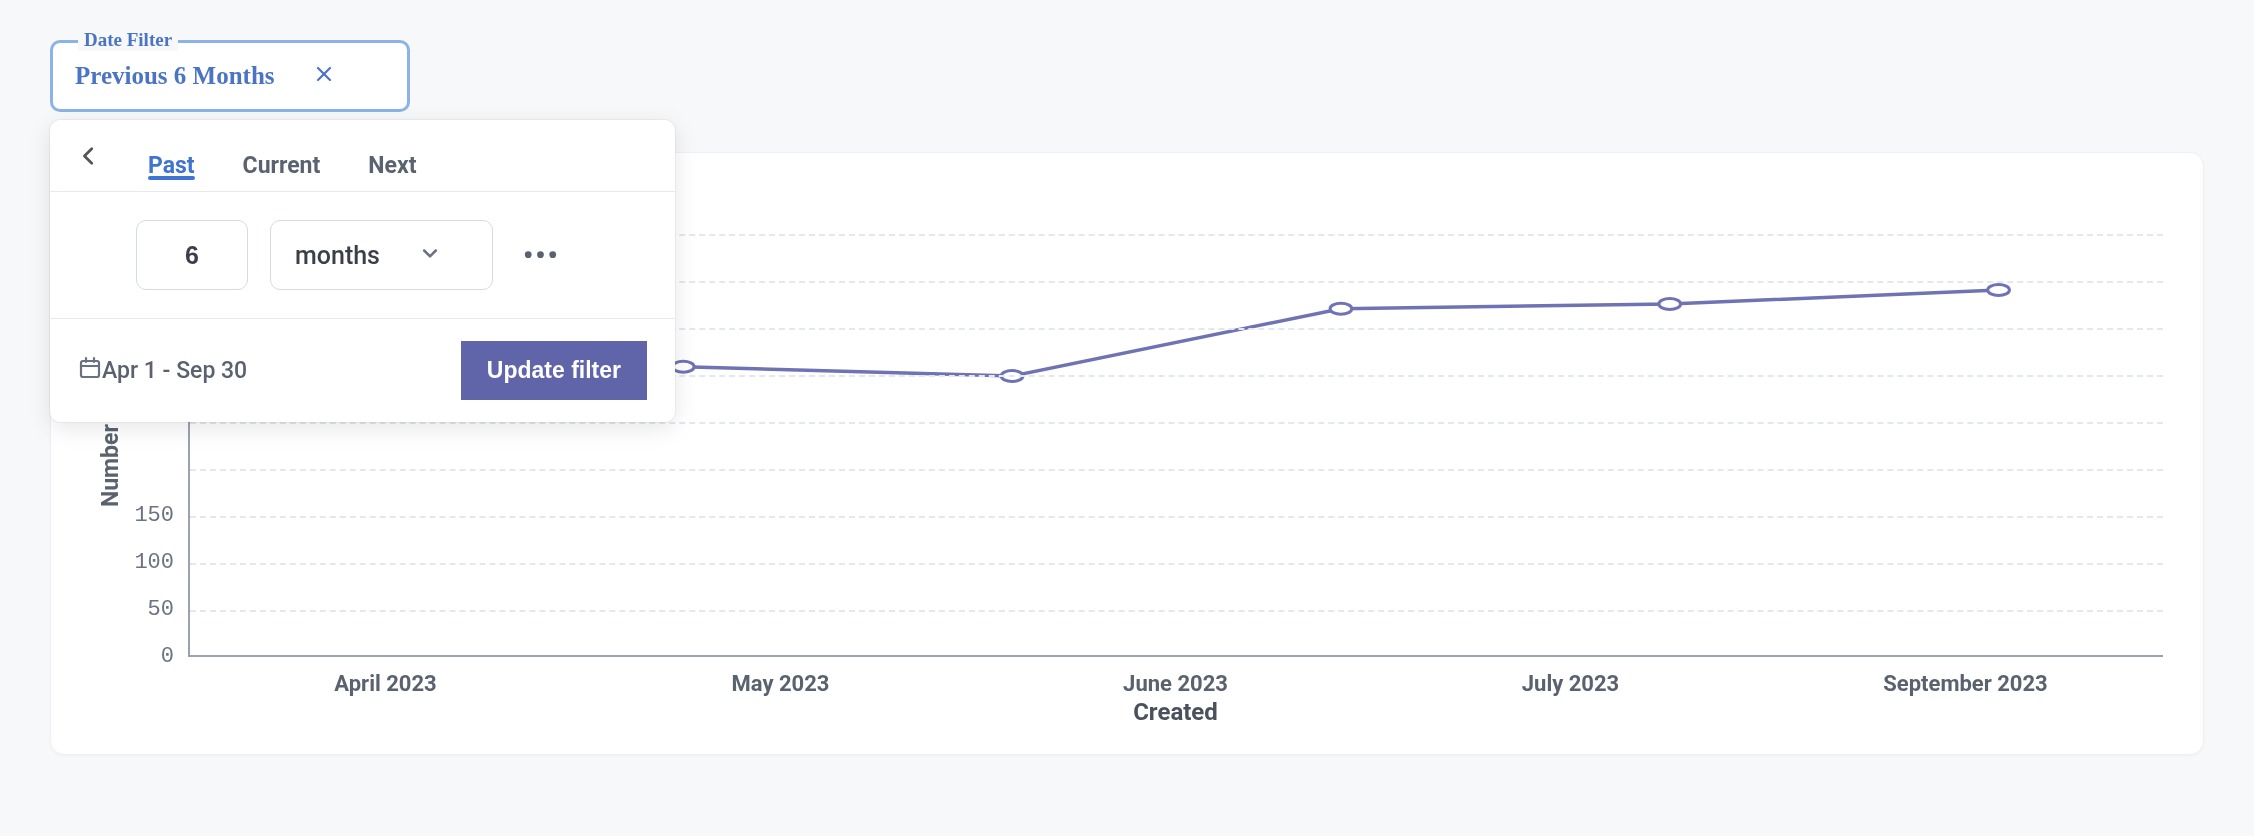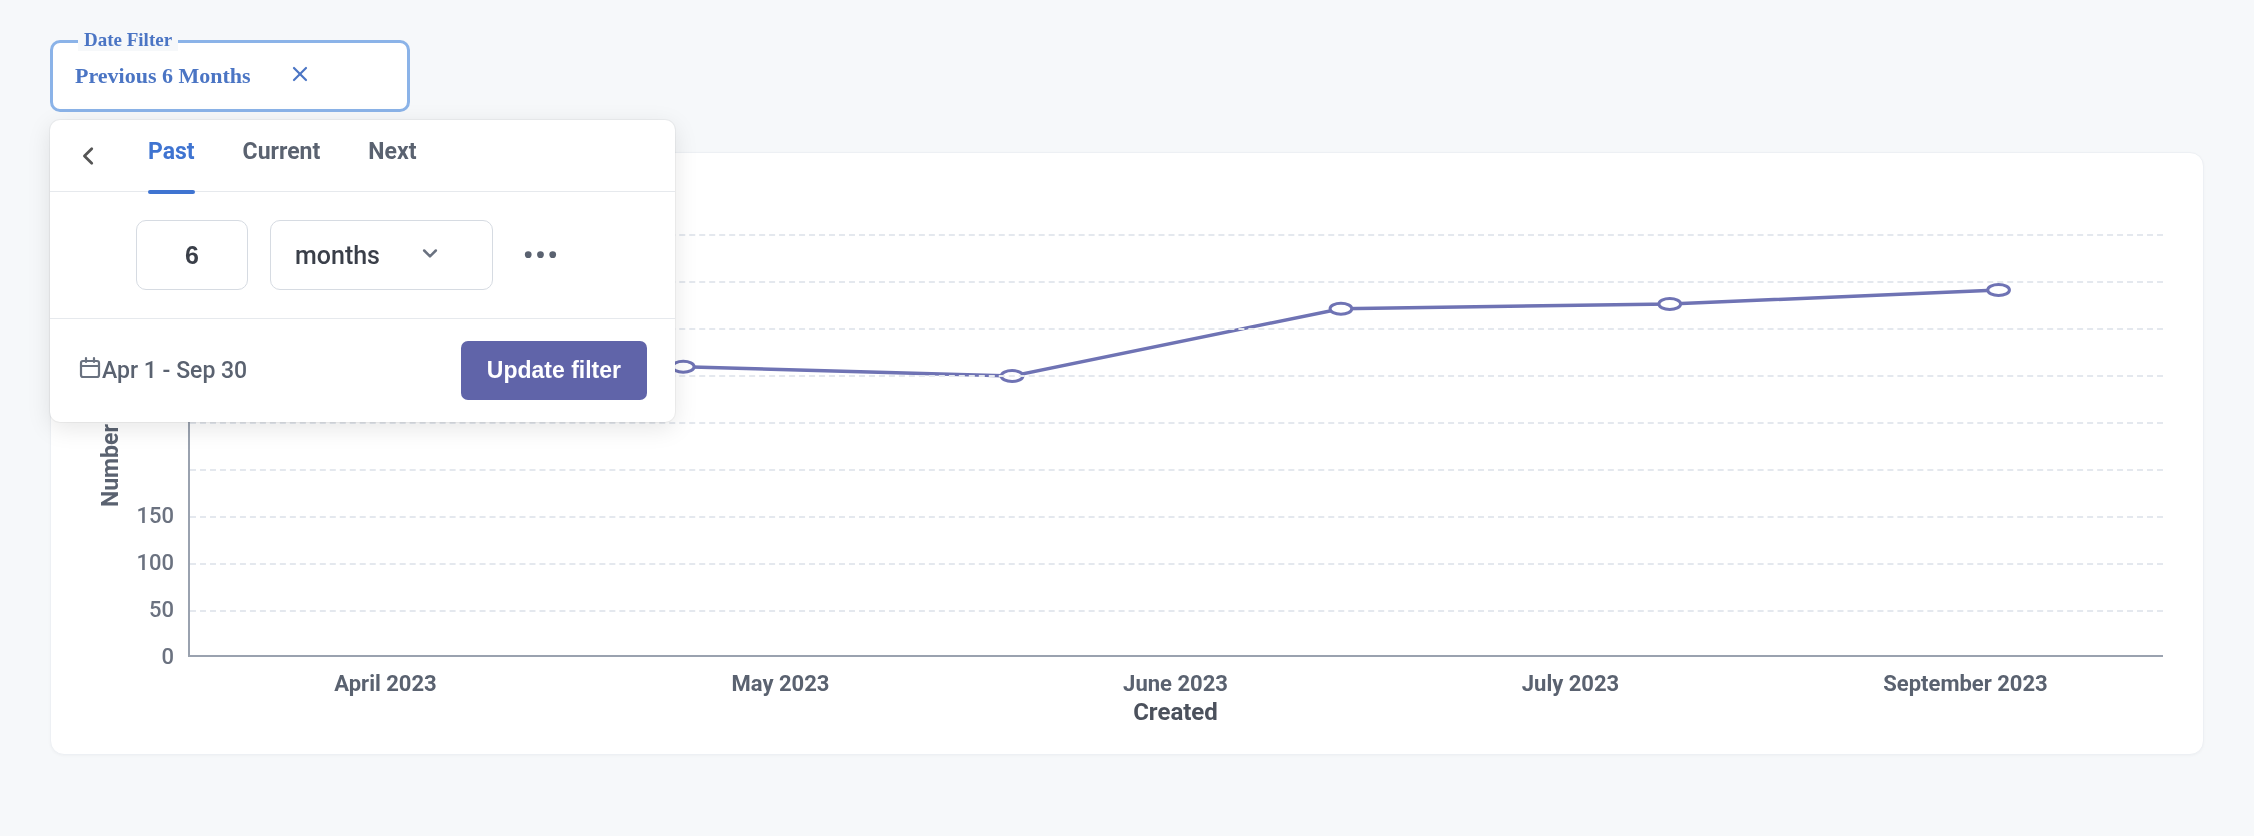--- a/index.html
+++ b/index.html
@@ -45,7 +45,7 @@
   }
   .date-filter-value {
     color: #4b75c4;
-    font-size: 22px;
+    font-size: 25px;
     font-weight: 700;
   }
   .date-filter-clear {

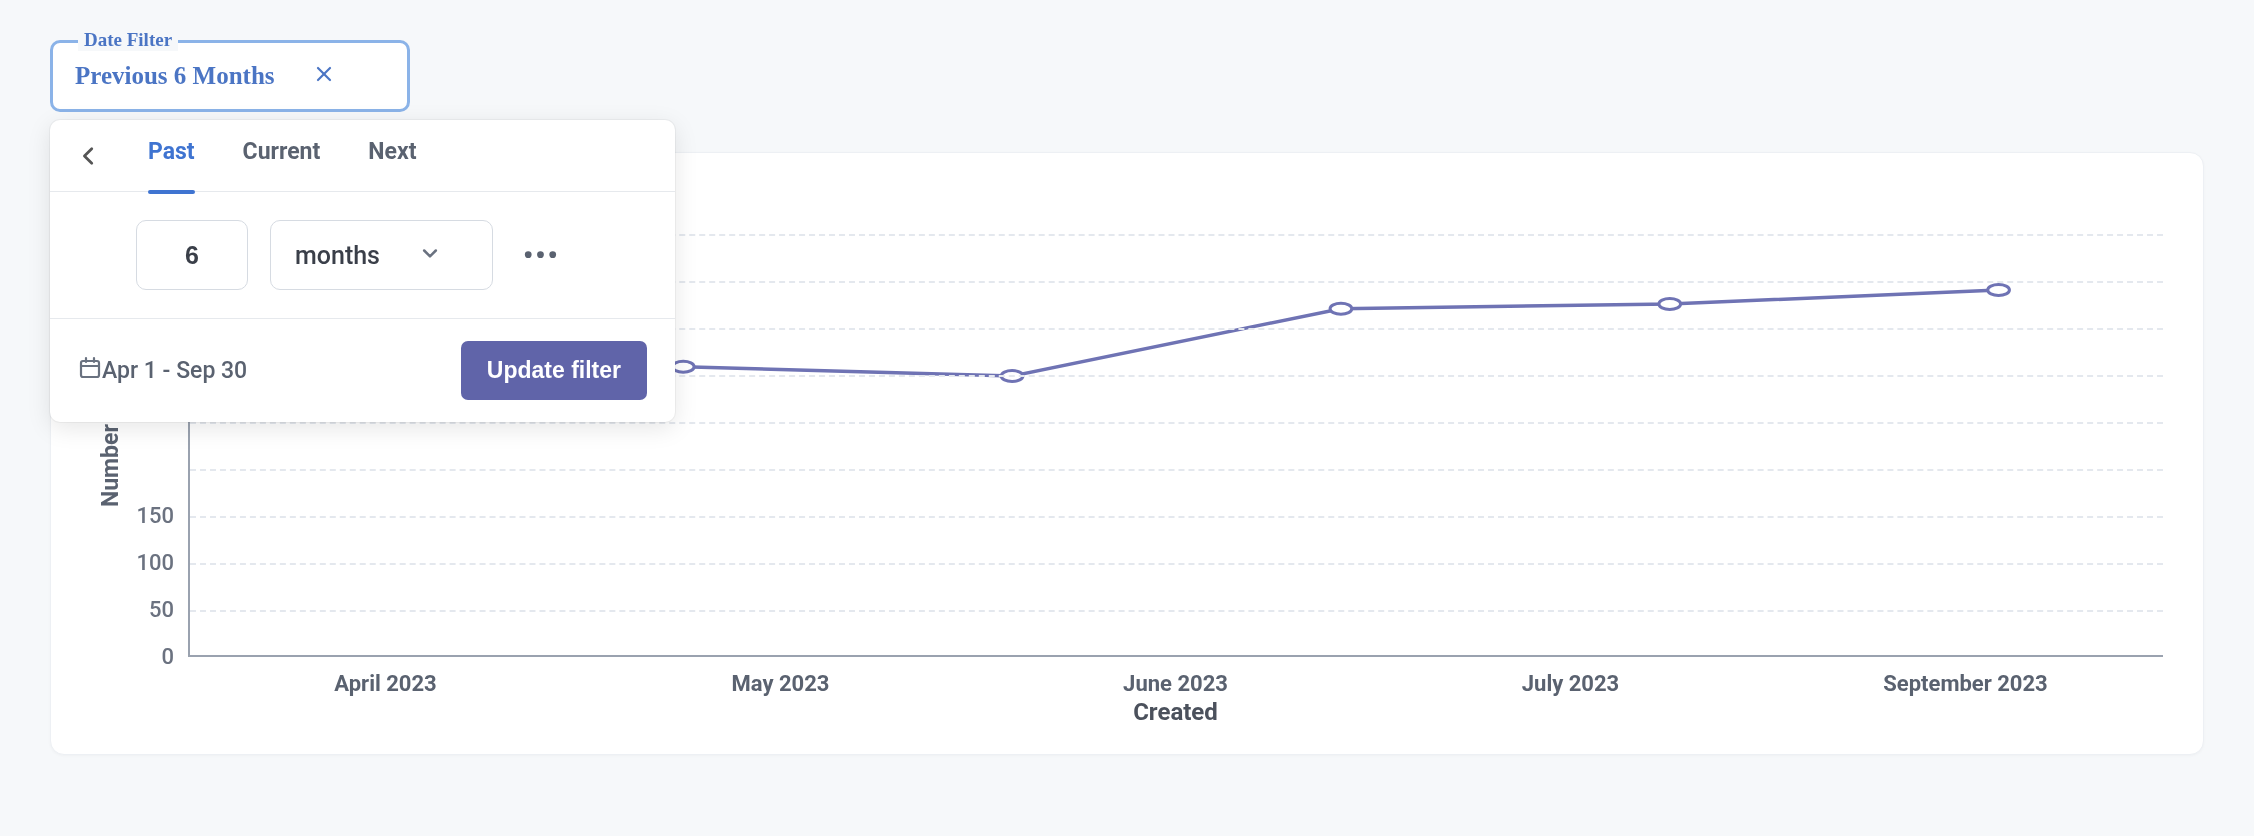--- a/index.html
+++ b/index.html
@@ -83,7 +83,7 @@
     font-weight: 700;
     color: #5a6270;
     cursor: pointer;
-    padding: 20px 0 28px 0;
+    padding: 20px 0 0 0;
     position: relative;
   }
   .tab.active {

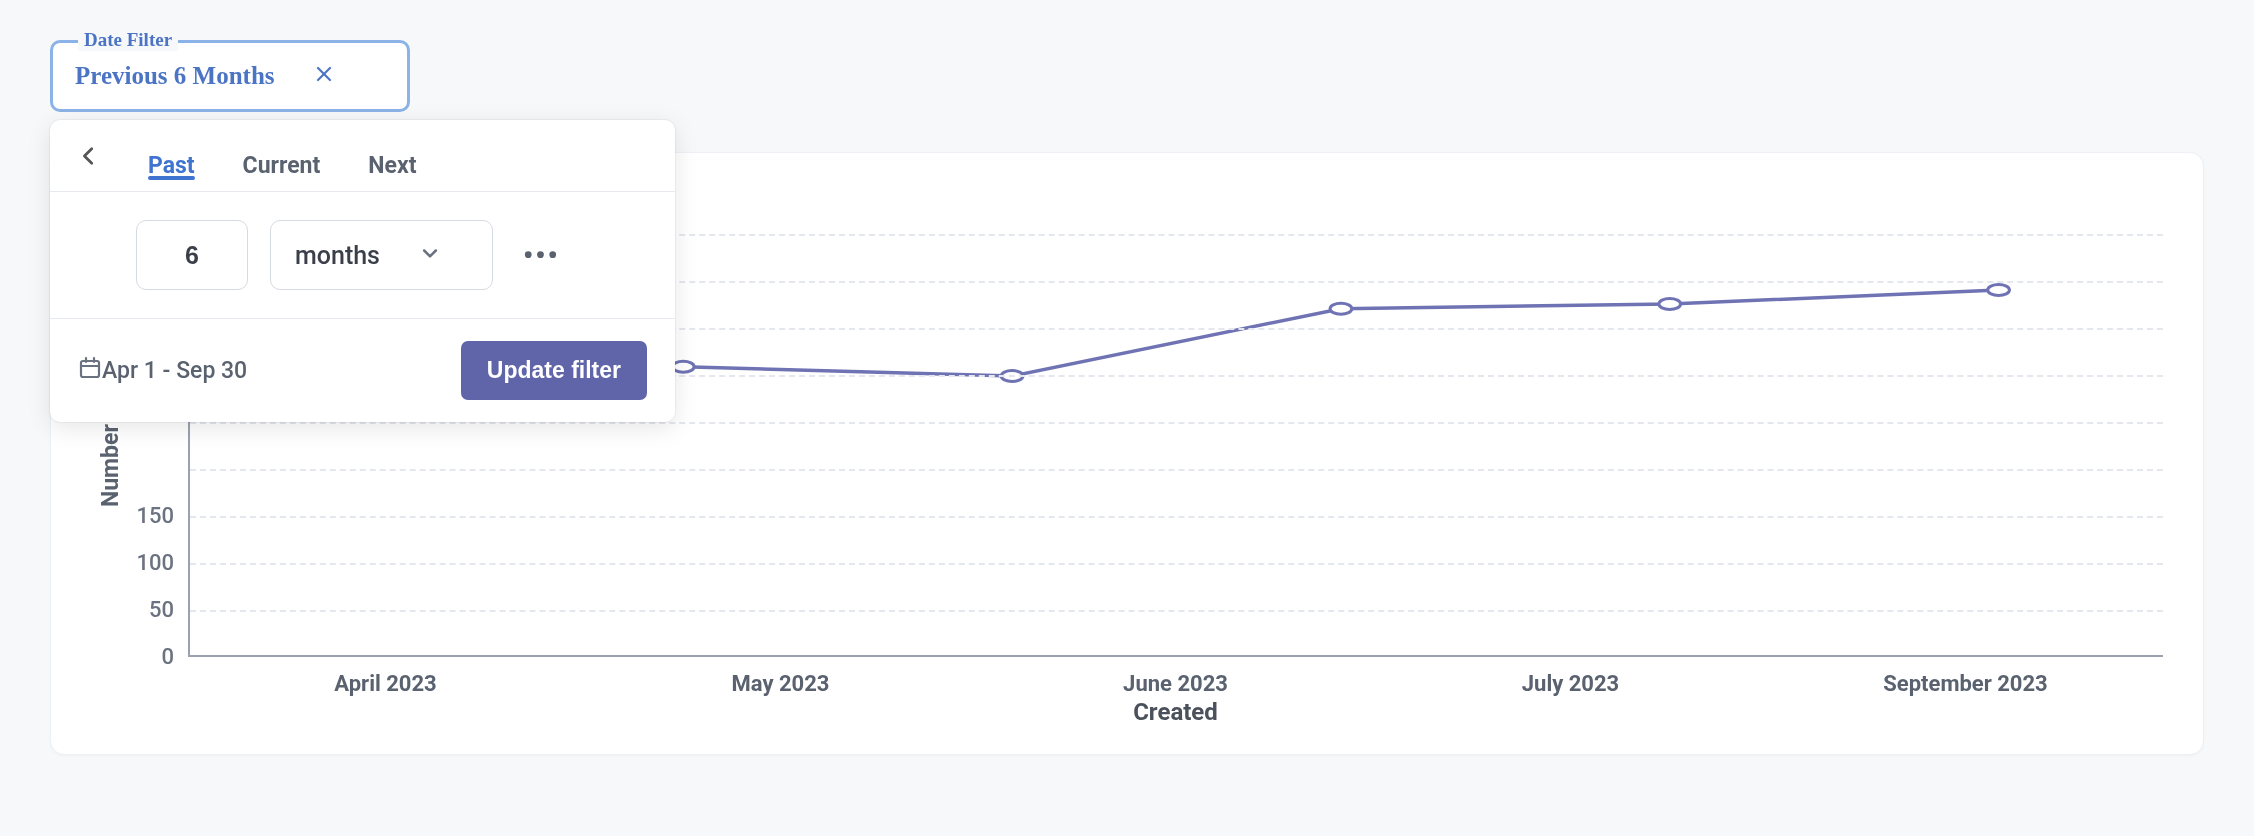--- a/index.html
+++ b/index.html
@@ -162,7 +162,7 @@
     font-size: 23px;
     font-weight: 700;
     padding: 16px 26px;
-    border-radius: 7px;
+    border-radius: 0;
     border: none;
     cursor: pointer;
   }

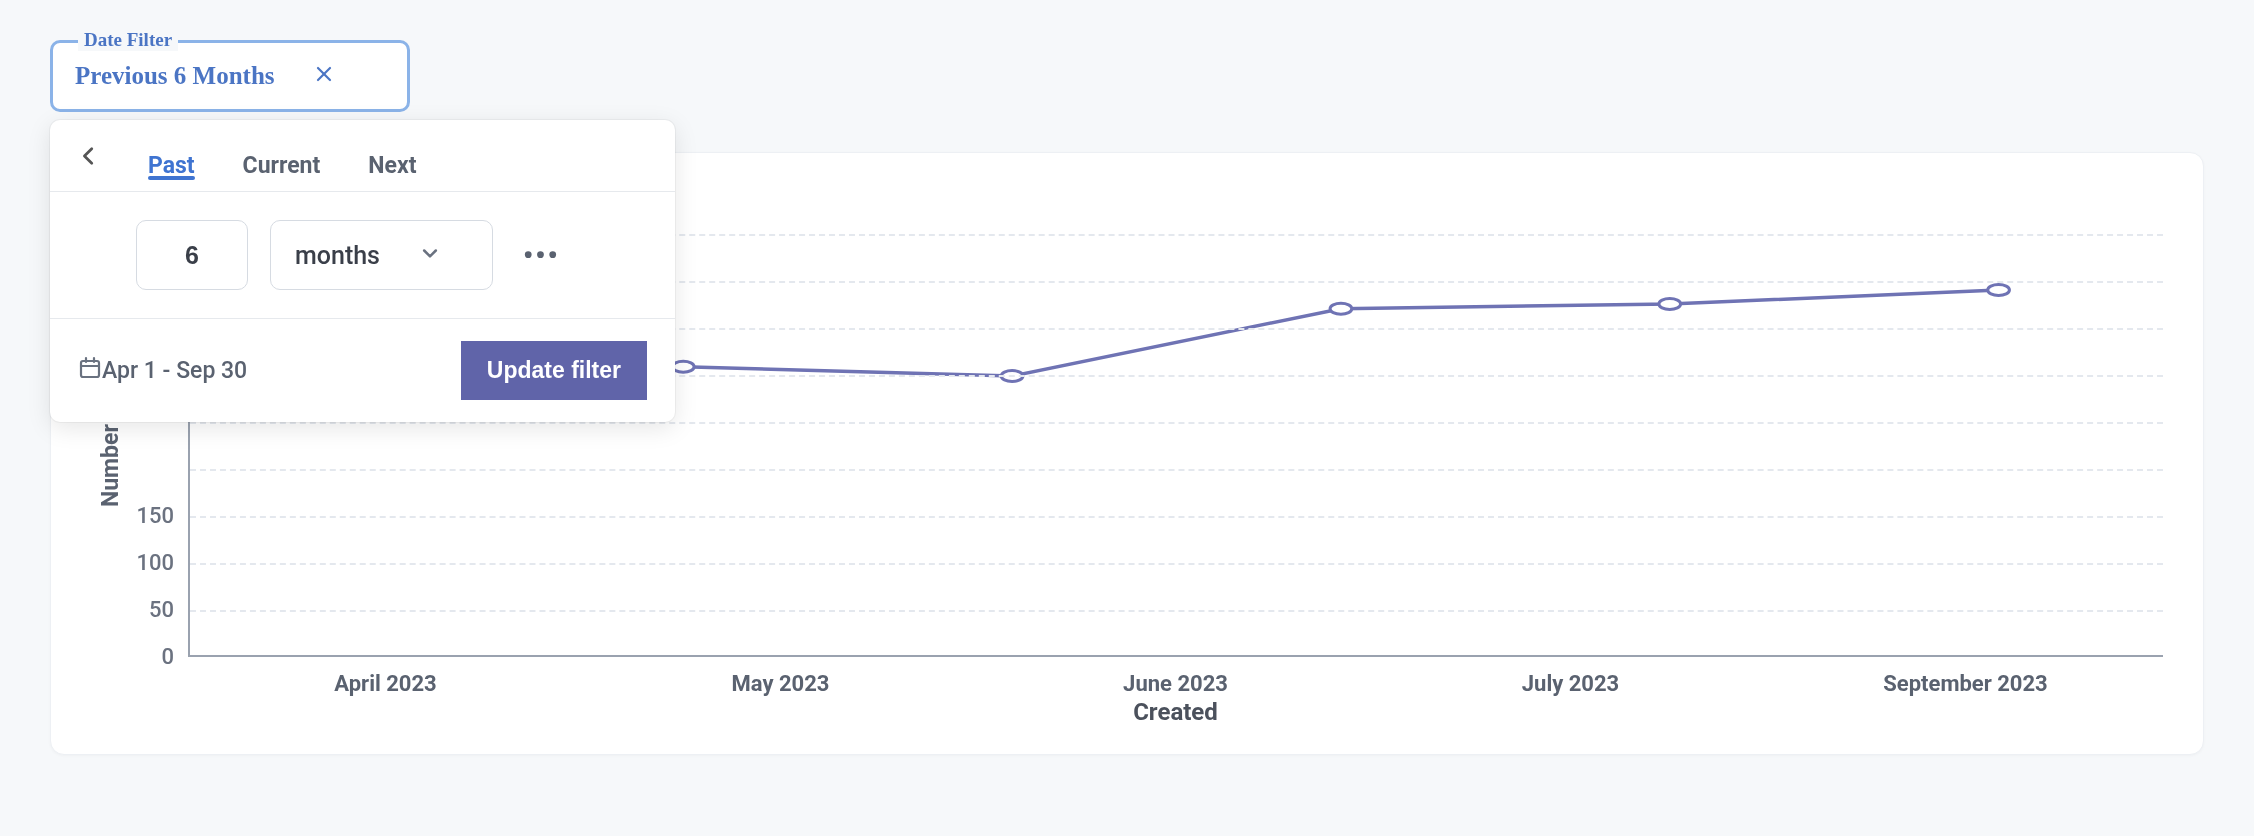--- a/index.html
+++ b/index.html
@@ -196,6 +196,7 @@
     align-items: flex-end;
     padding-right: 14px;
     width: 64px;
+    font-family: Liberation Mono, monospace;
   }
   .ytick {
     font-size: 22px;

